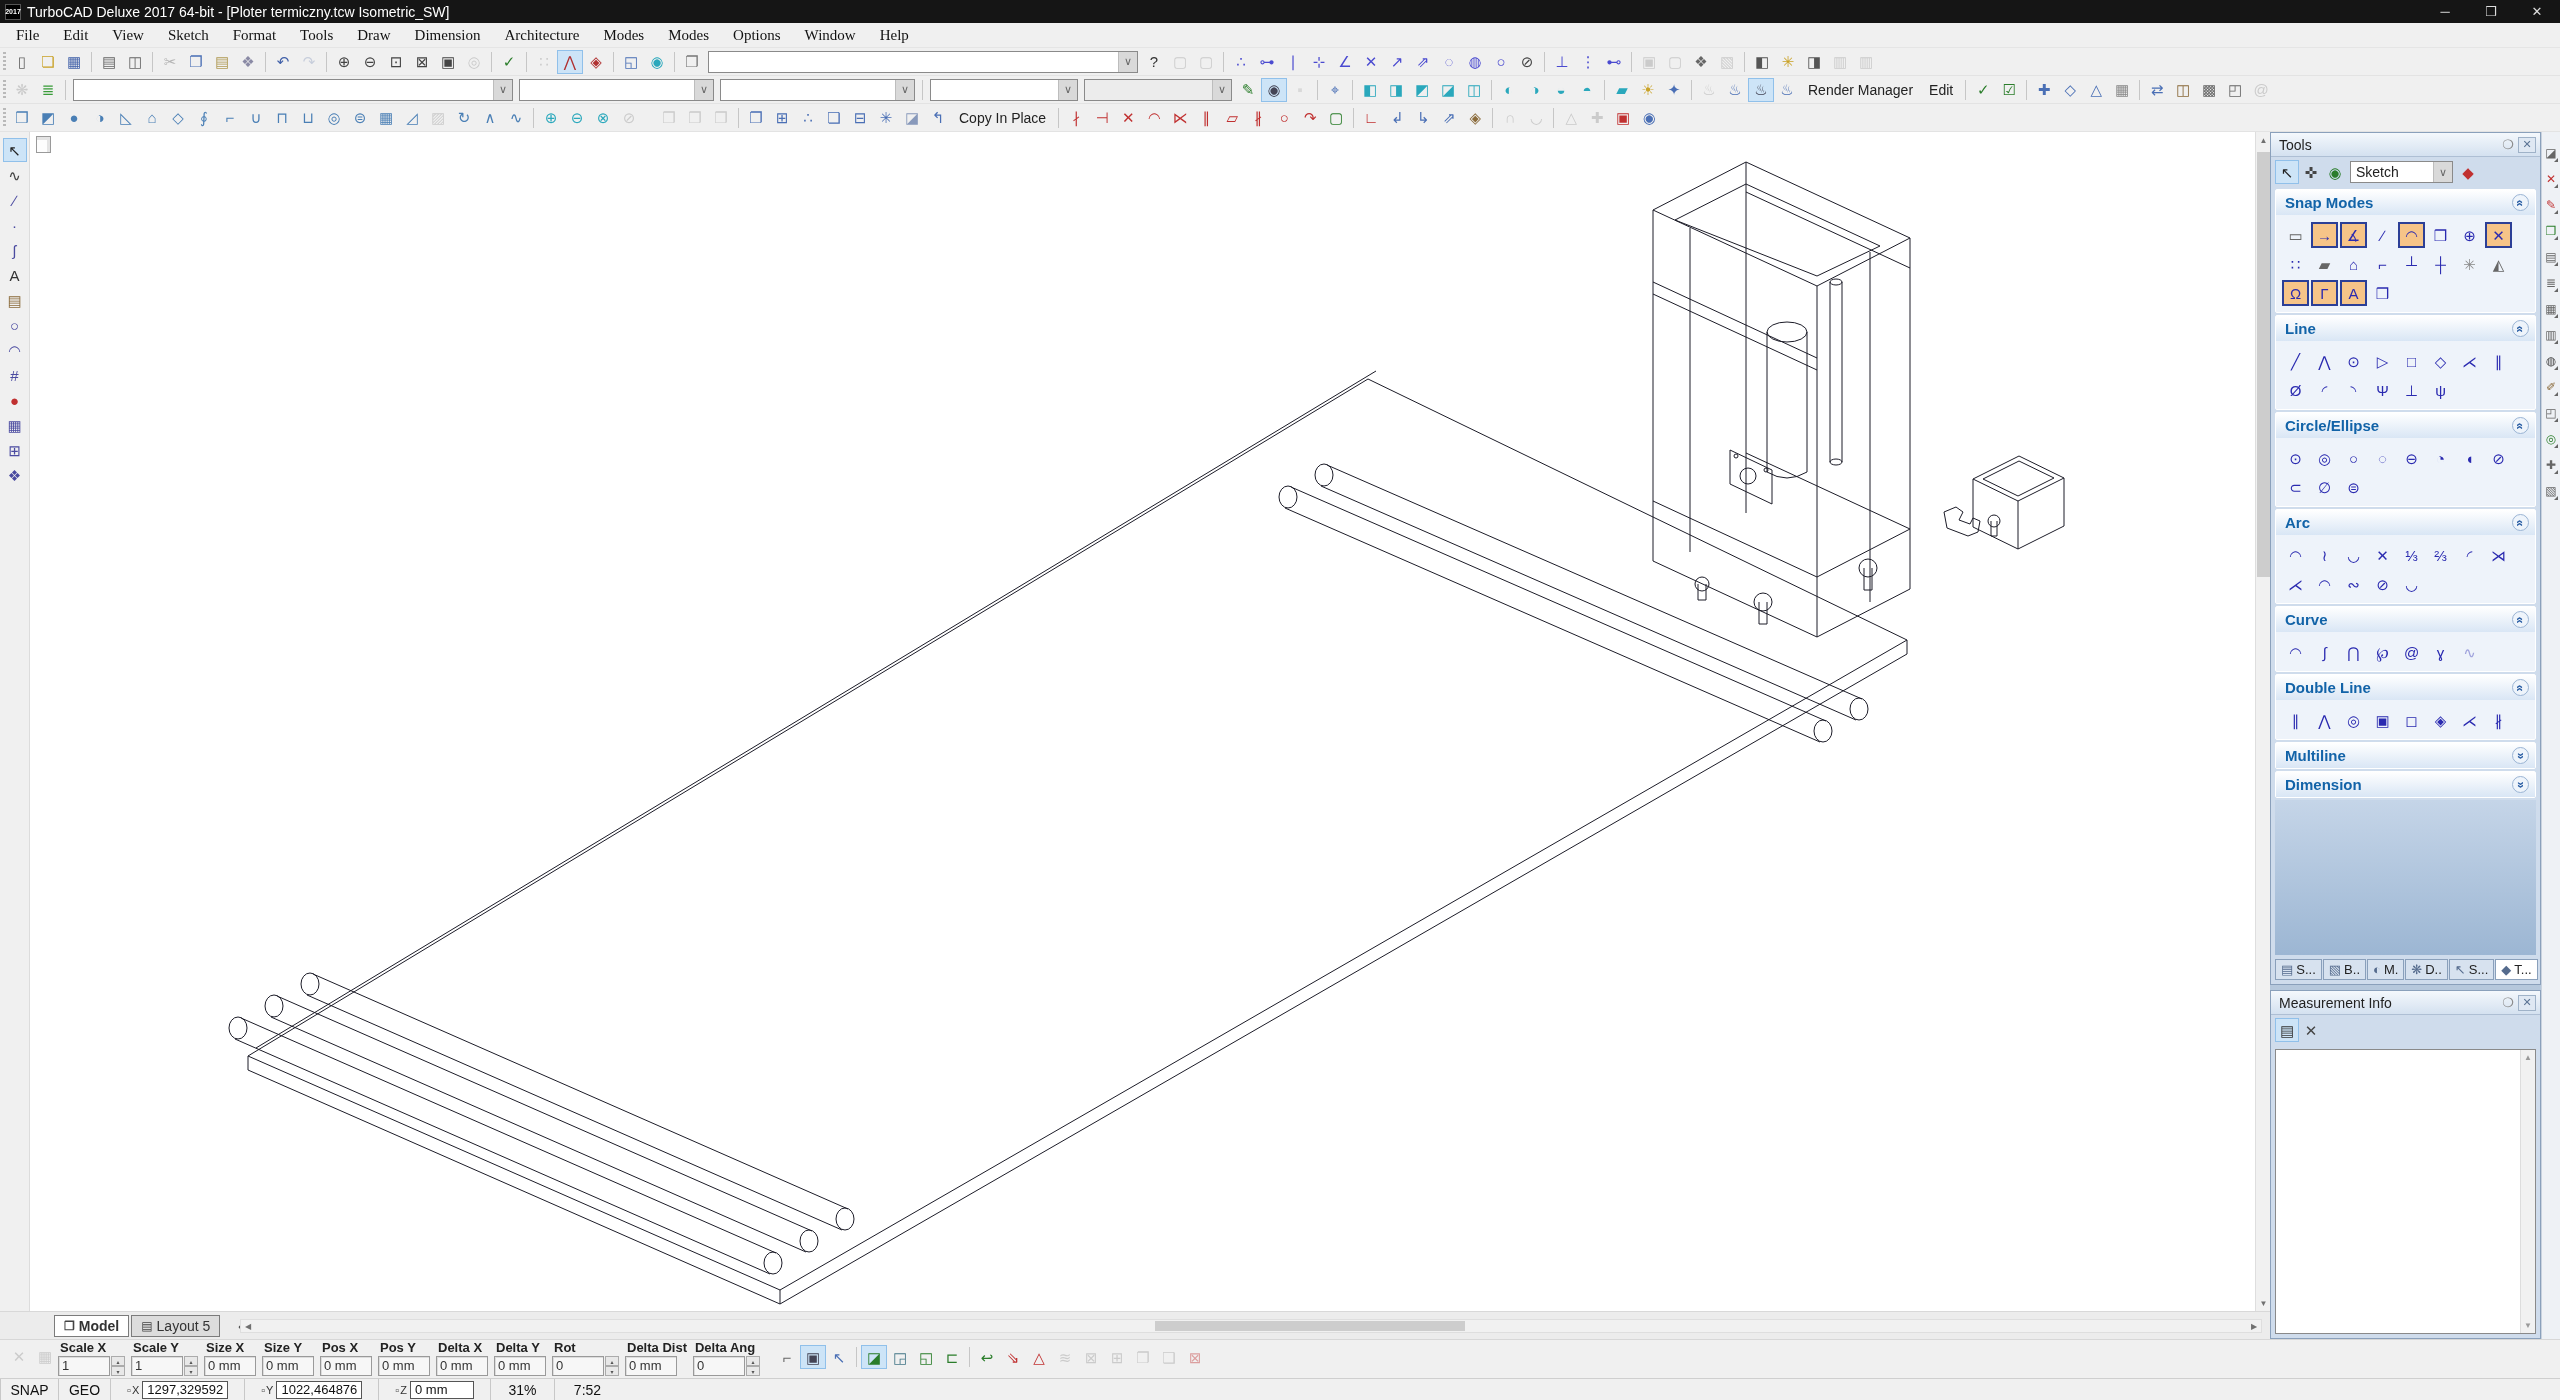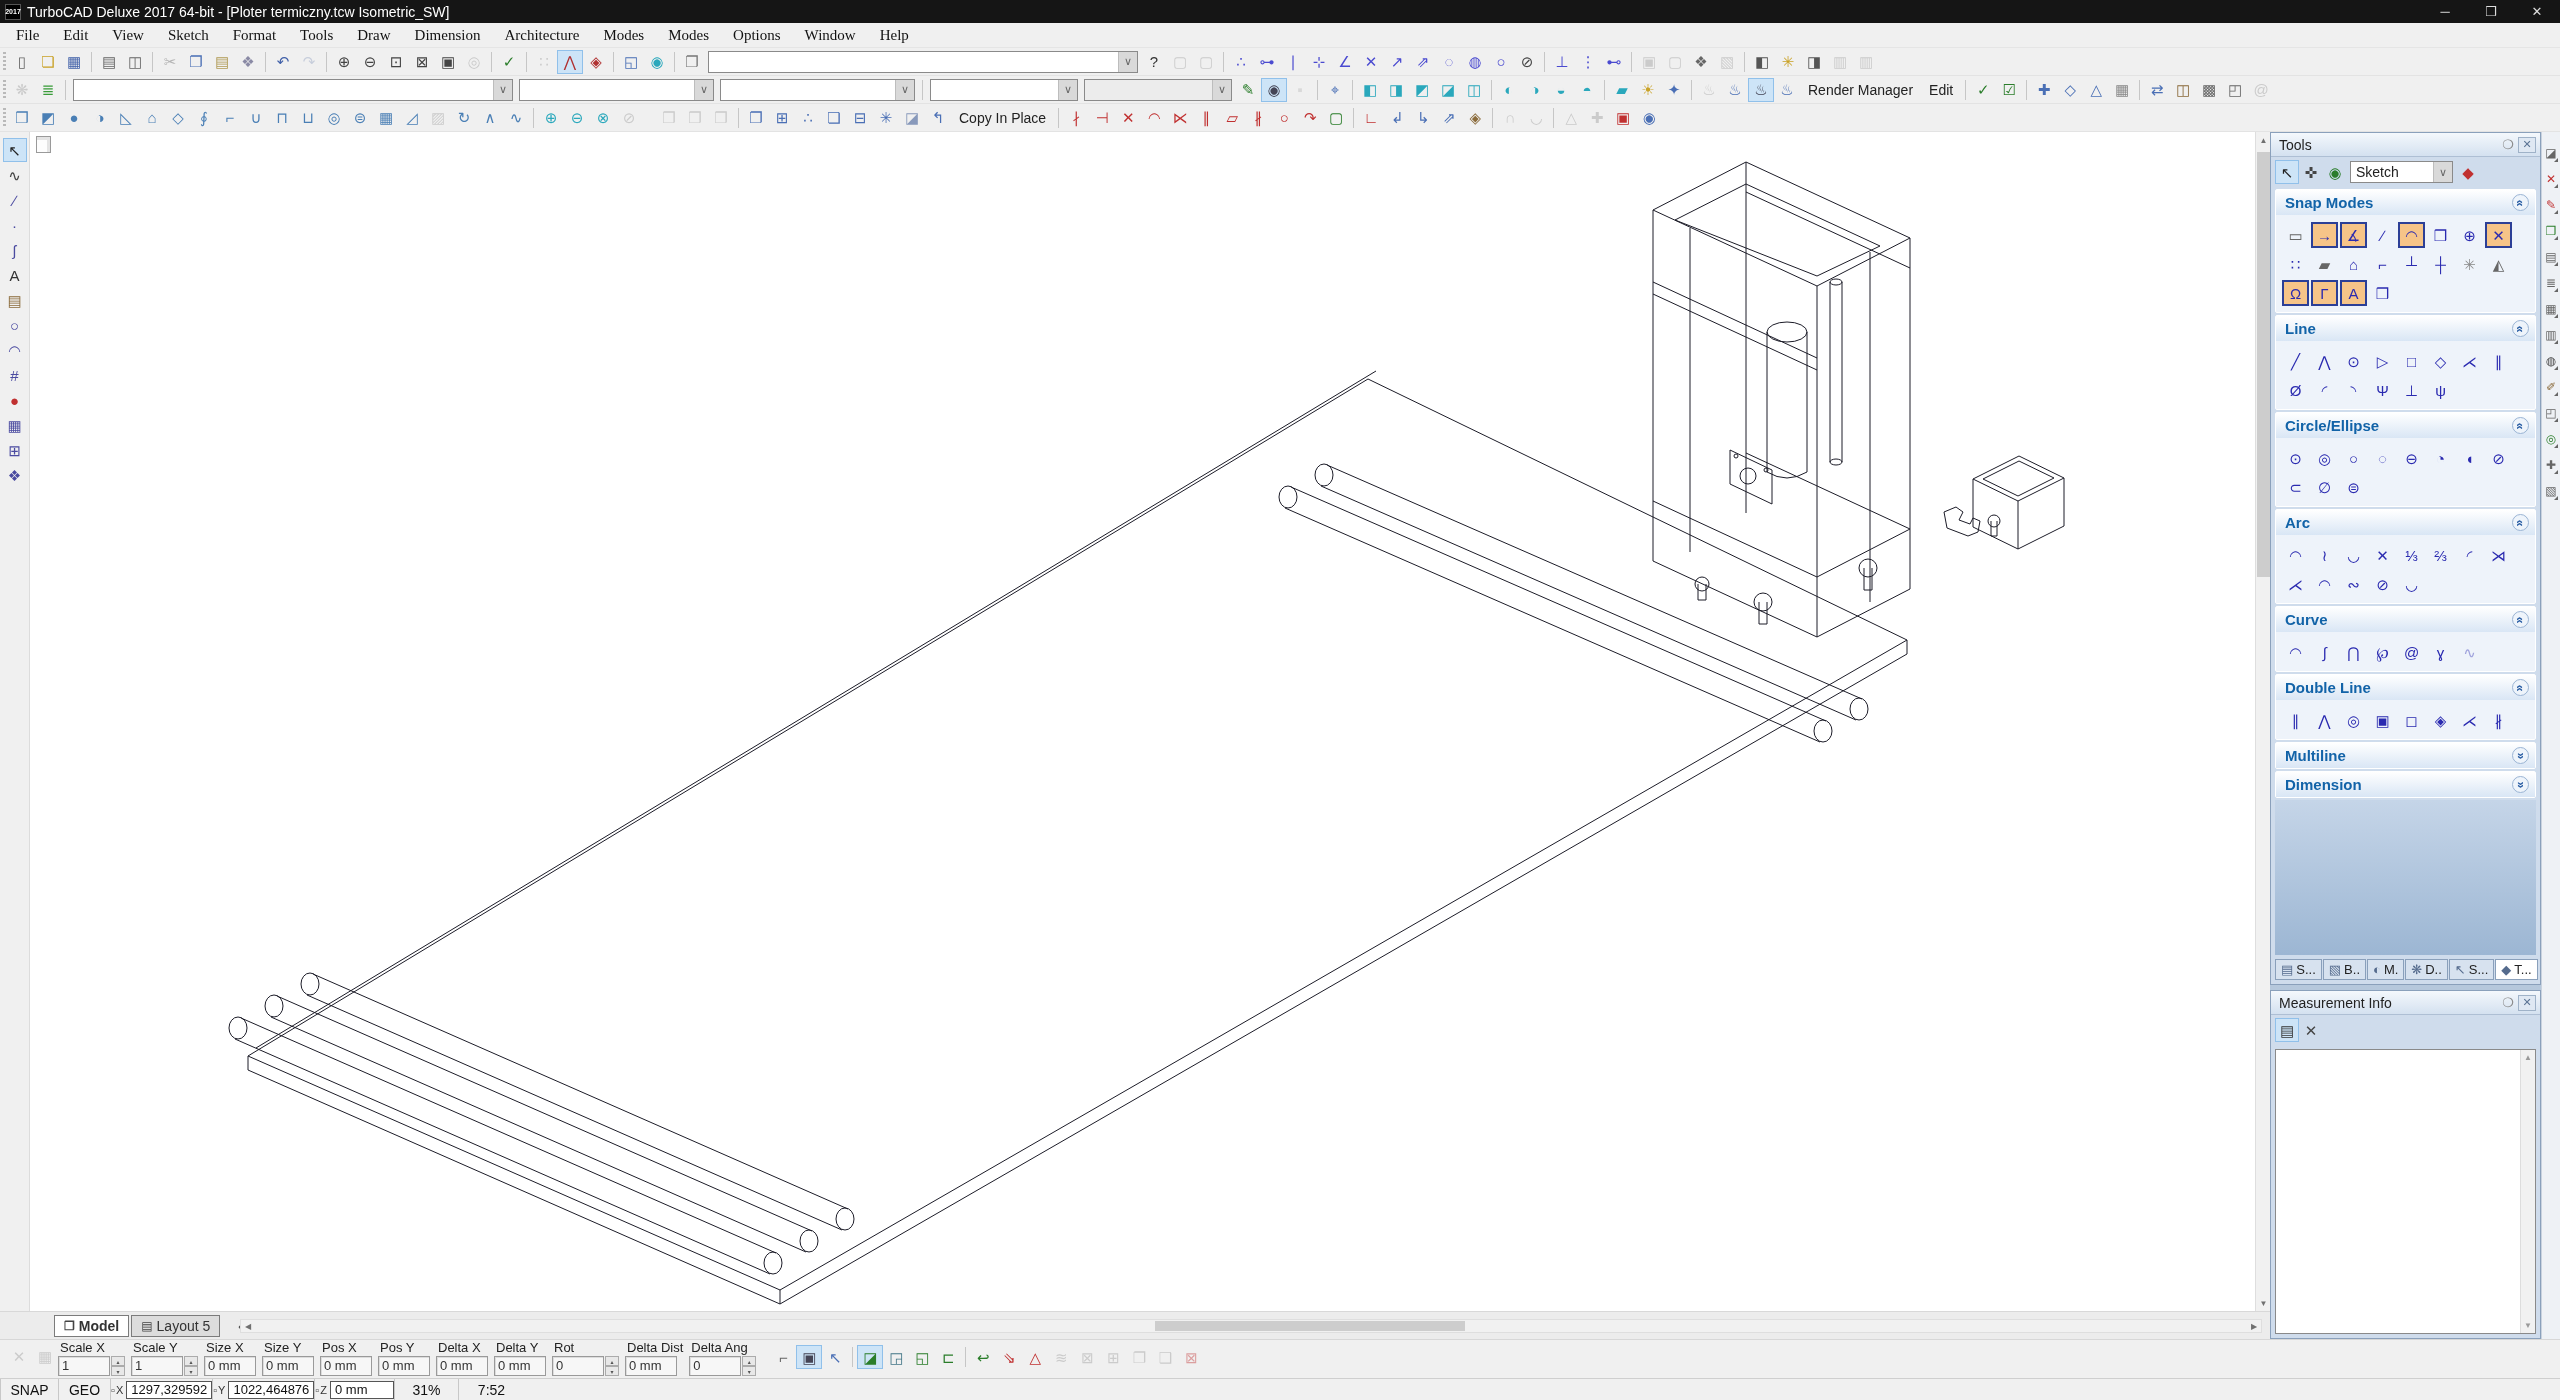--- a/index.html
+++ b/index.html
@@ -117,7 +117,7 @@
   .lead{display:flex;align-items:center;height:100%;padding-bottom:4px;}
   .fldwrap{display:flex;align-items:flex-end;}
   .fld{margin-right:6px;}
-  .flbl{font-size:13px;color:#222;margin:0 0 1px 2px;white-space:nowrap;}
+  .flbl{font-size:13px;color:#222;margin:0 0 1px 2px;white-space:nowrap;font-weight:bold;}
   .fbox{display:flex;align-items:center;}
   .fval{width:52px;height:20px;border:1px solid #9a9a9a;background:#f7f7f7;font-size:13px;color:#333;
     padding:1px 3px;box-shadow:inset 1px 1px 0 #ddd;}

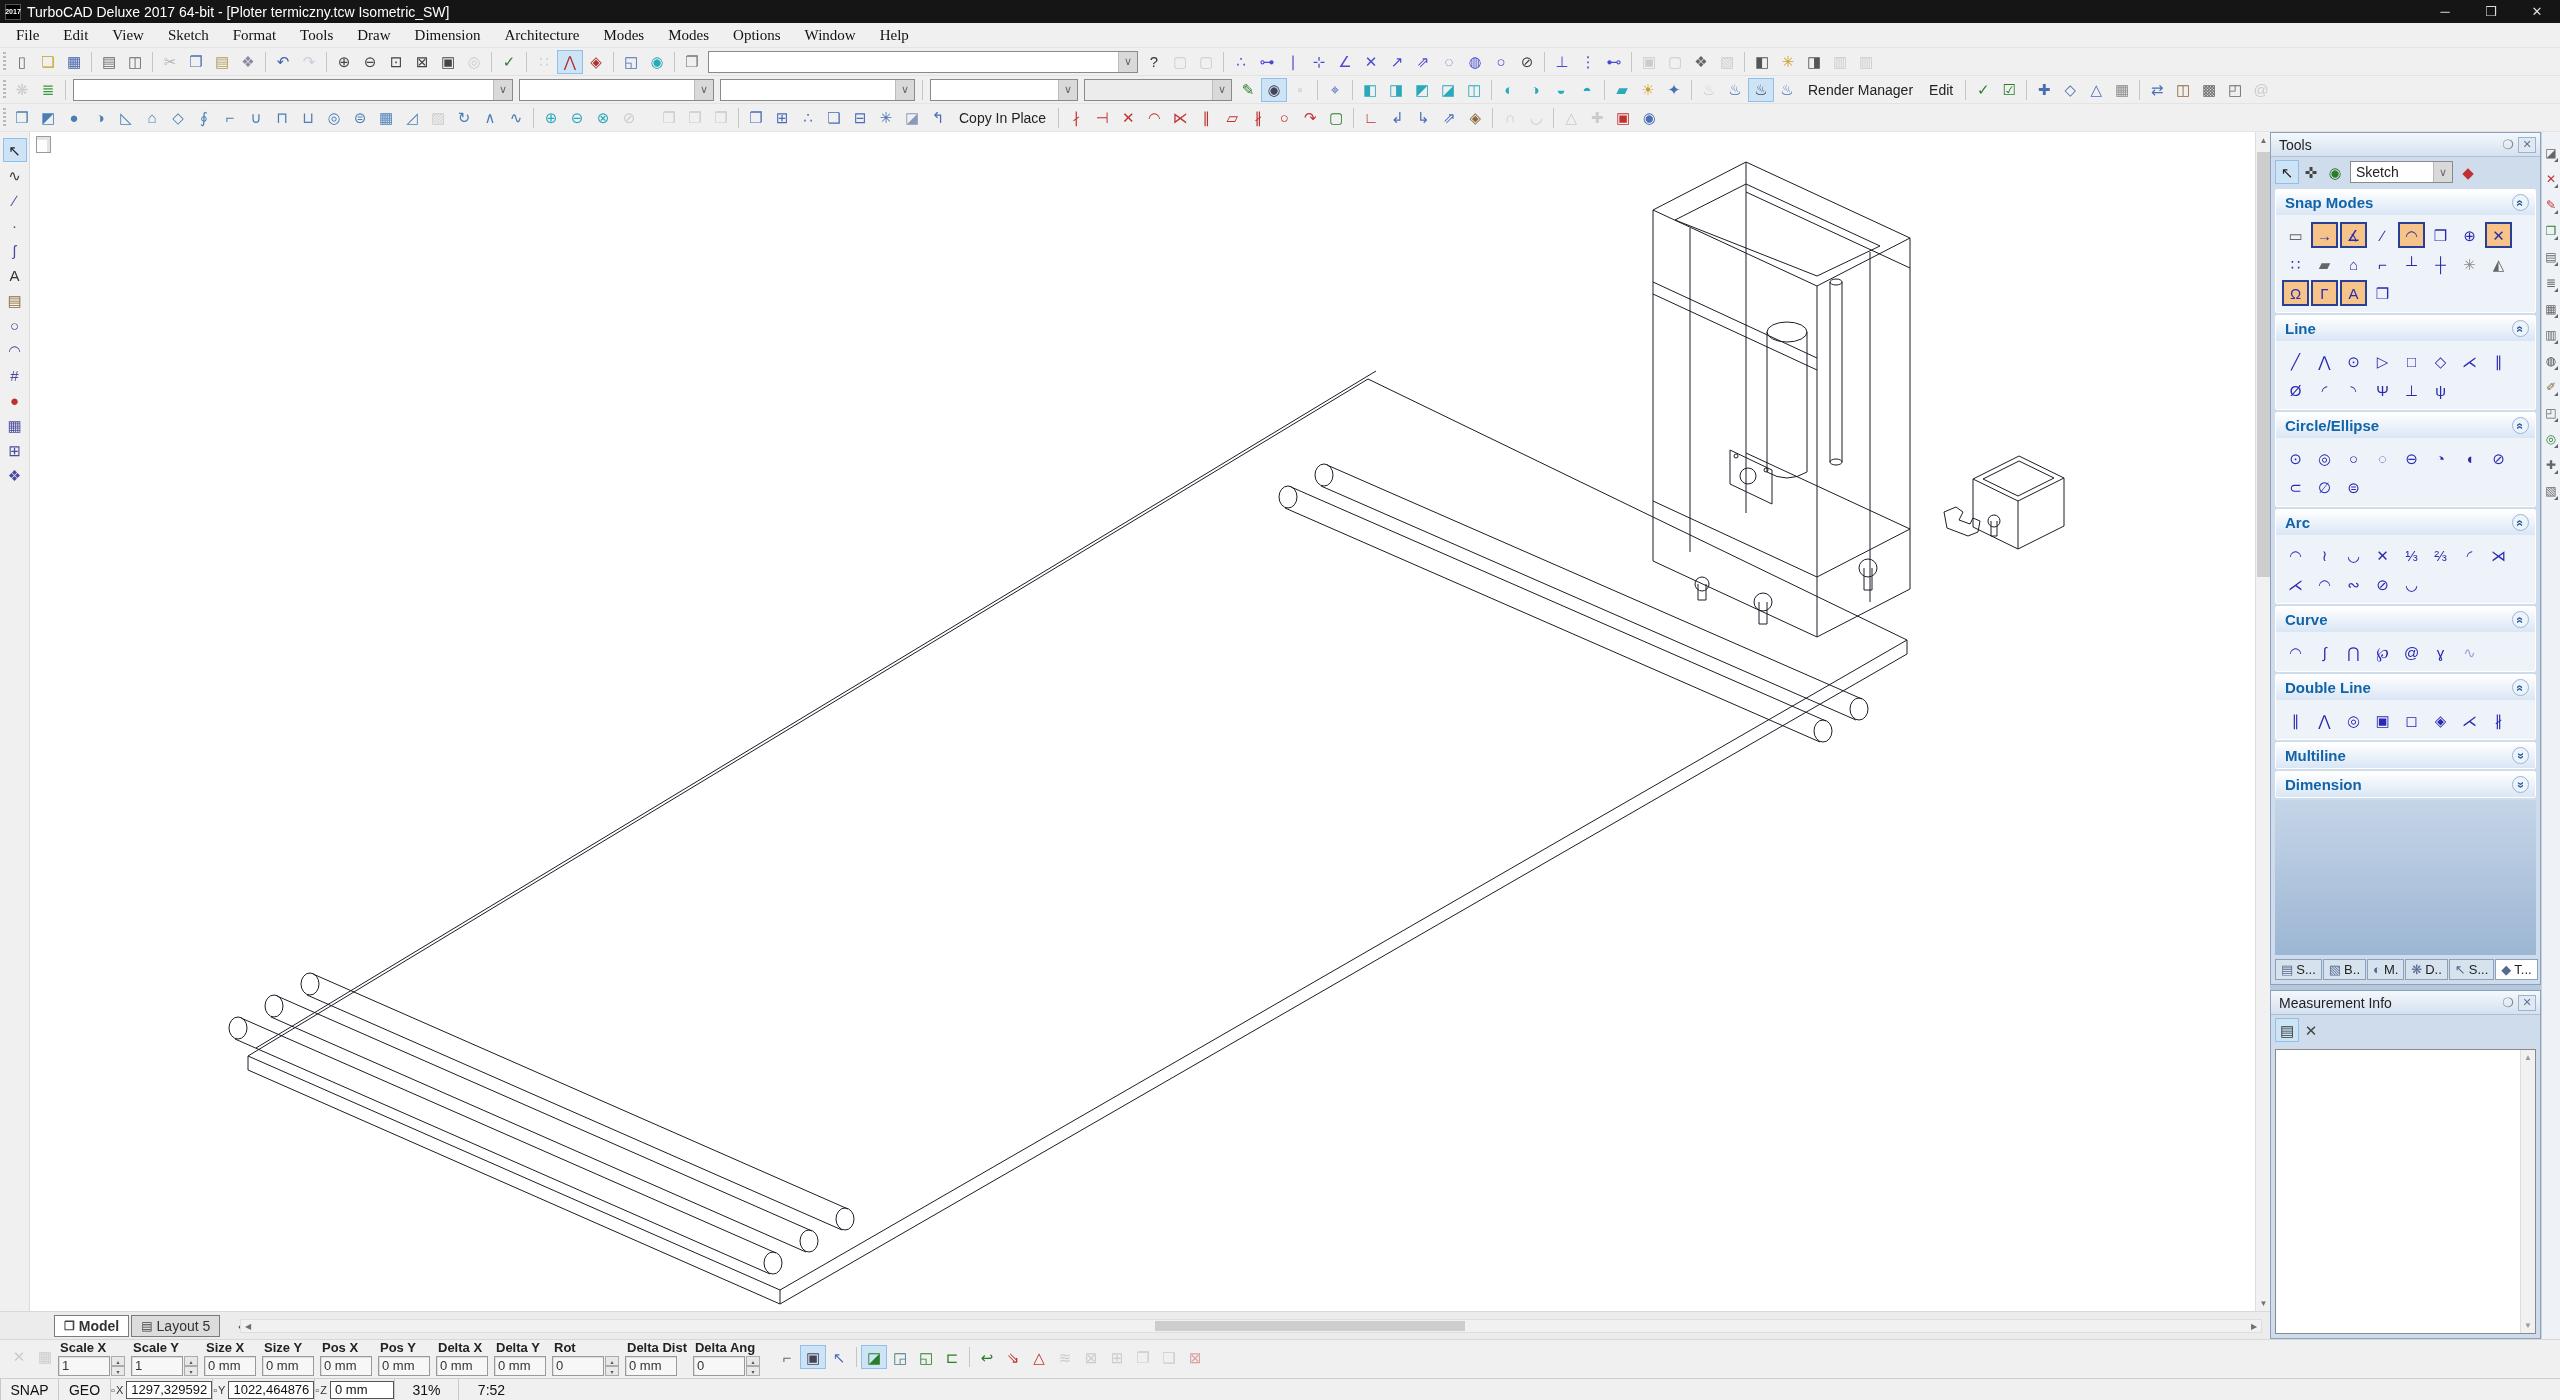--- a/index.html
+++ b/index.html
@@ -131,7 +131,7 @@
     font-size:14px;color:#111;}
   .sprompt{flex:1;padding-left:8px;}
   .sseg{border-left:1px solid #c8c8c8;height:100%;display:flex;align-items:center;justify-content:center;
-    padding:0 0;white-space:nowrap;}
+    padding:0 16px;white-space:nowrap;}
   .axic{font-size:11px;color:#333;margin-right:3px;}
   .axic::before{content:"▫";margin-right:1px;color:#555;}
   .coordbox{border:1px solid #555;background:#fff;height:18px;min-width:78px;display:flex;align-items:center;

